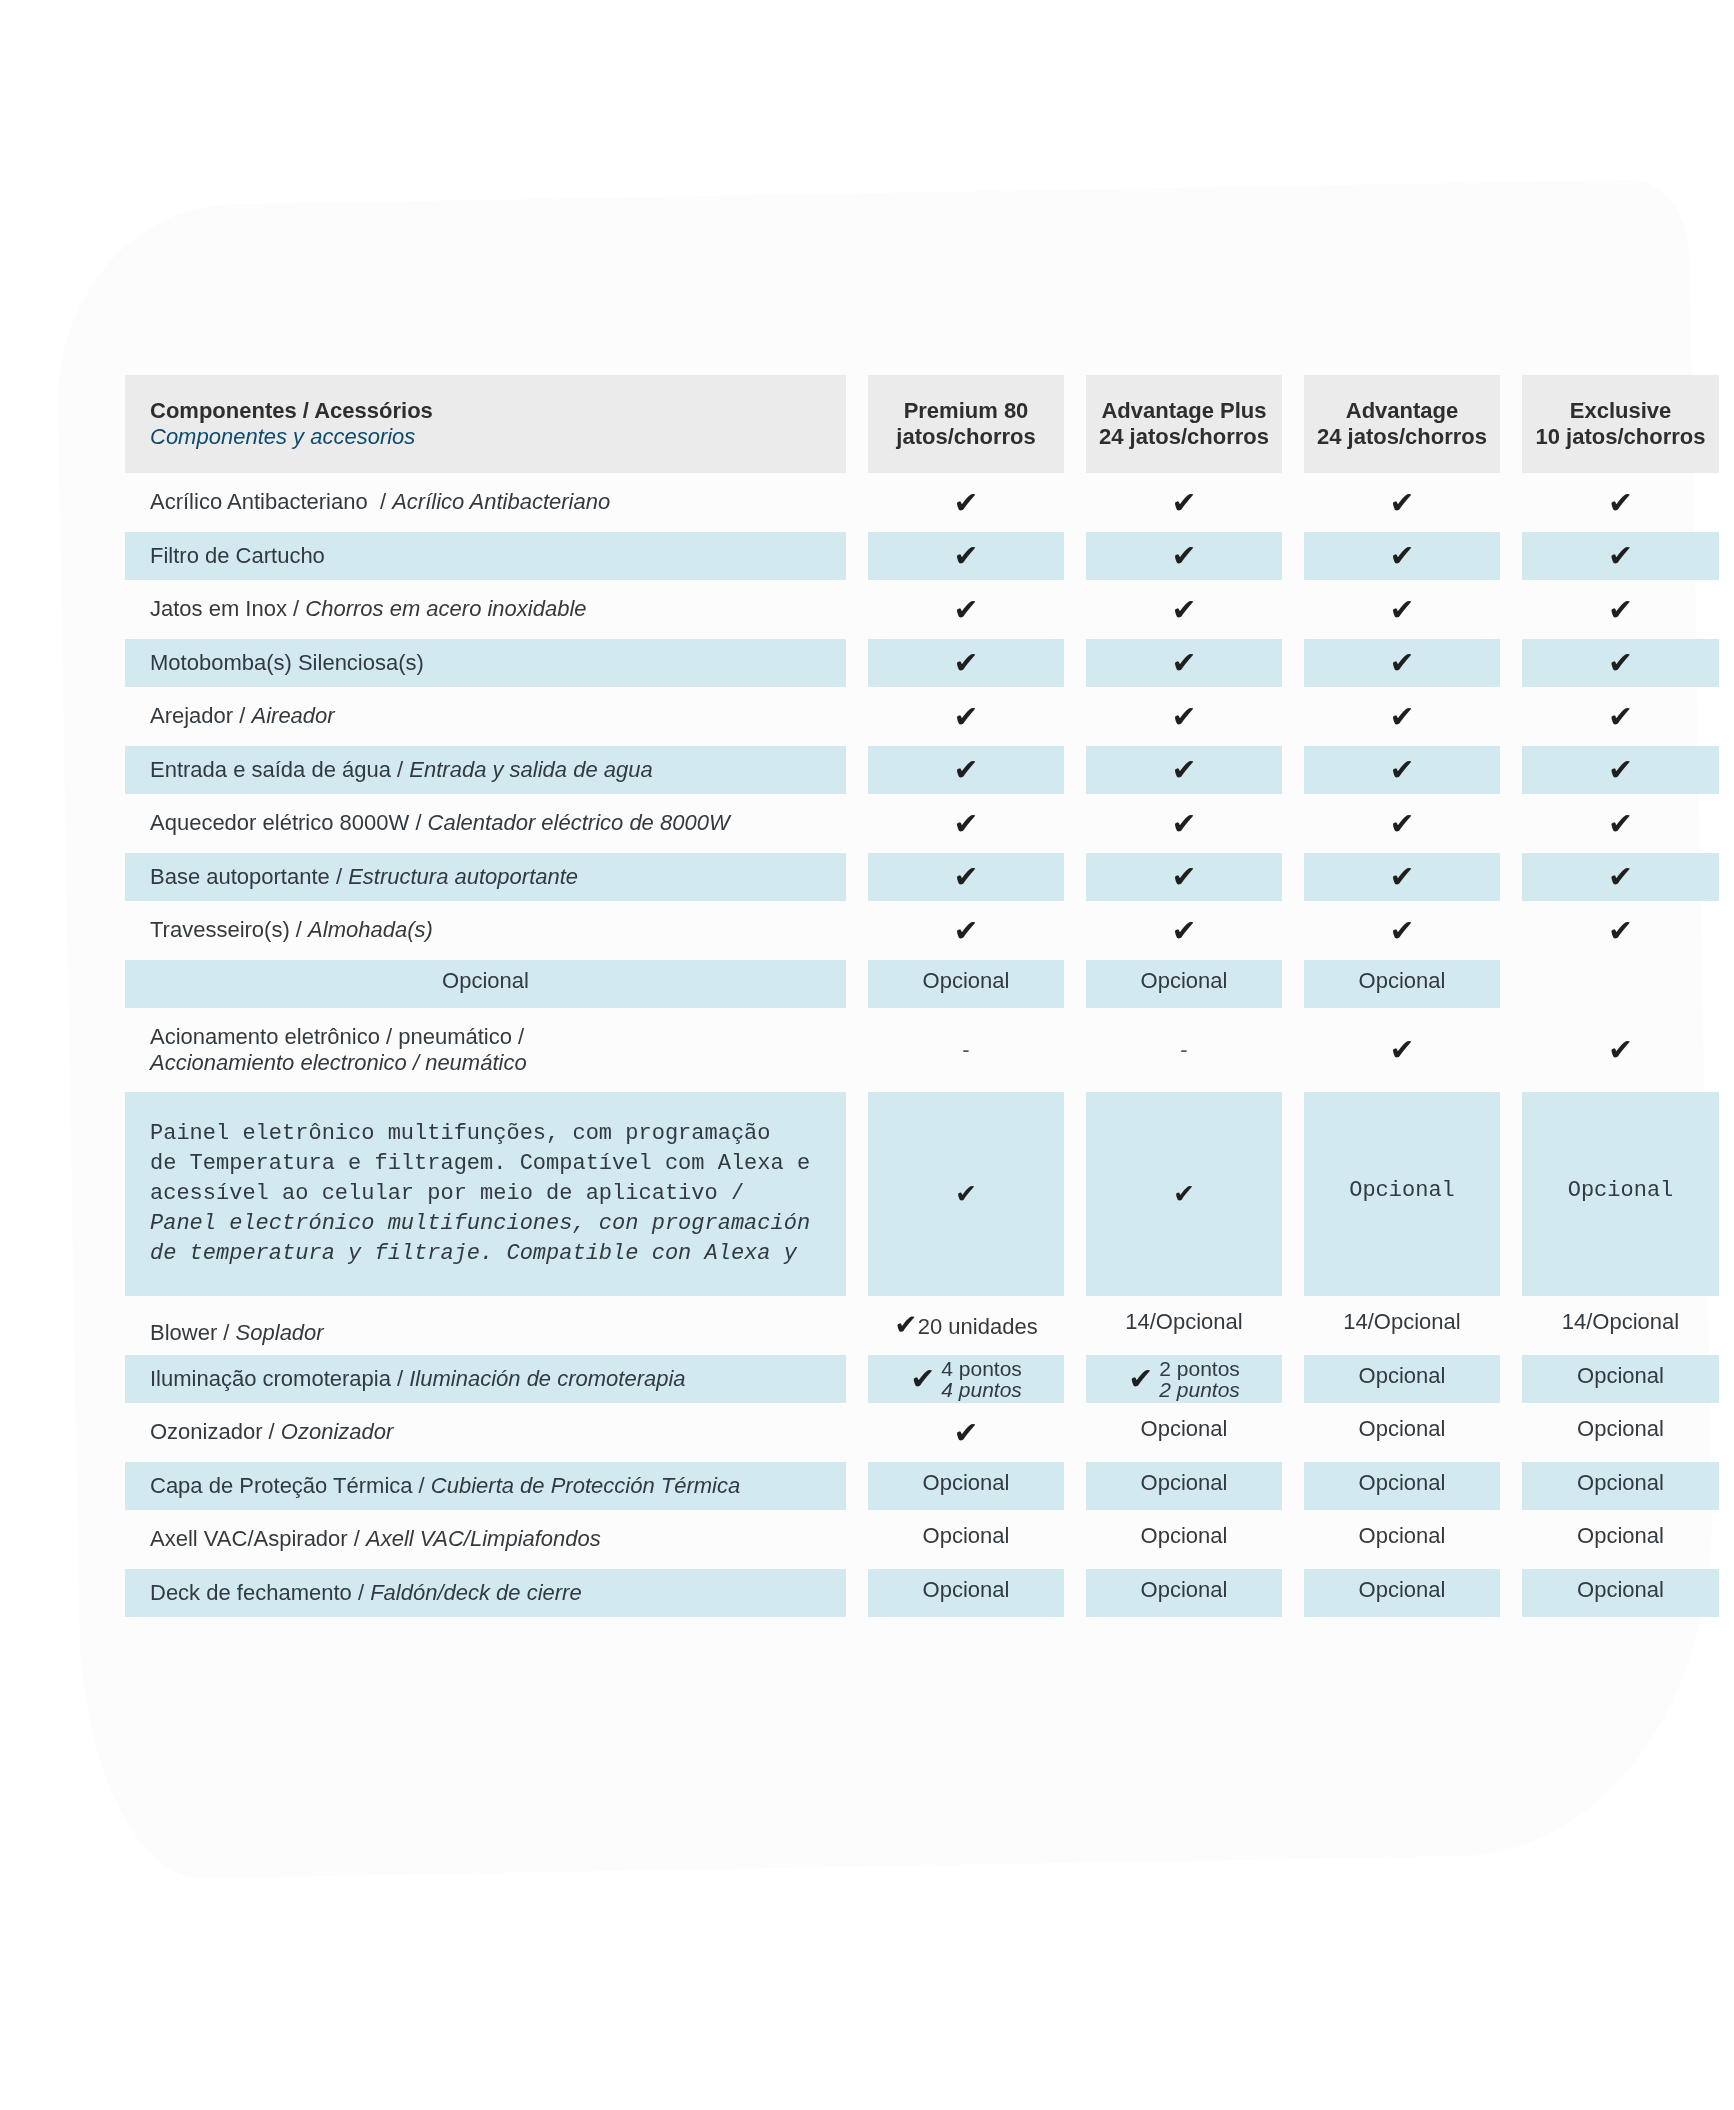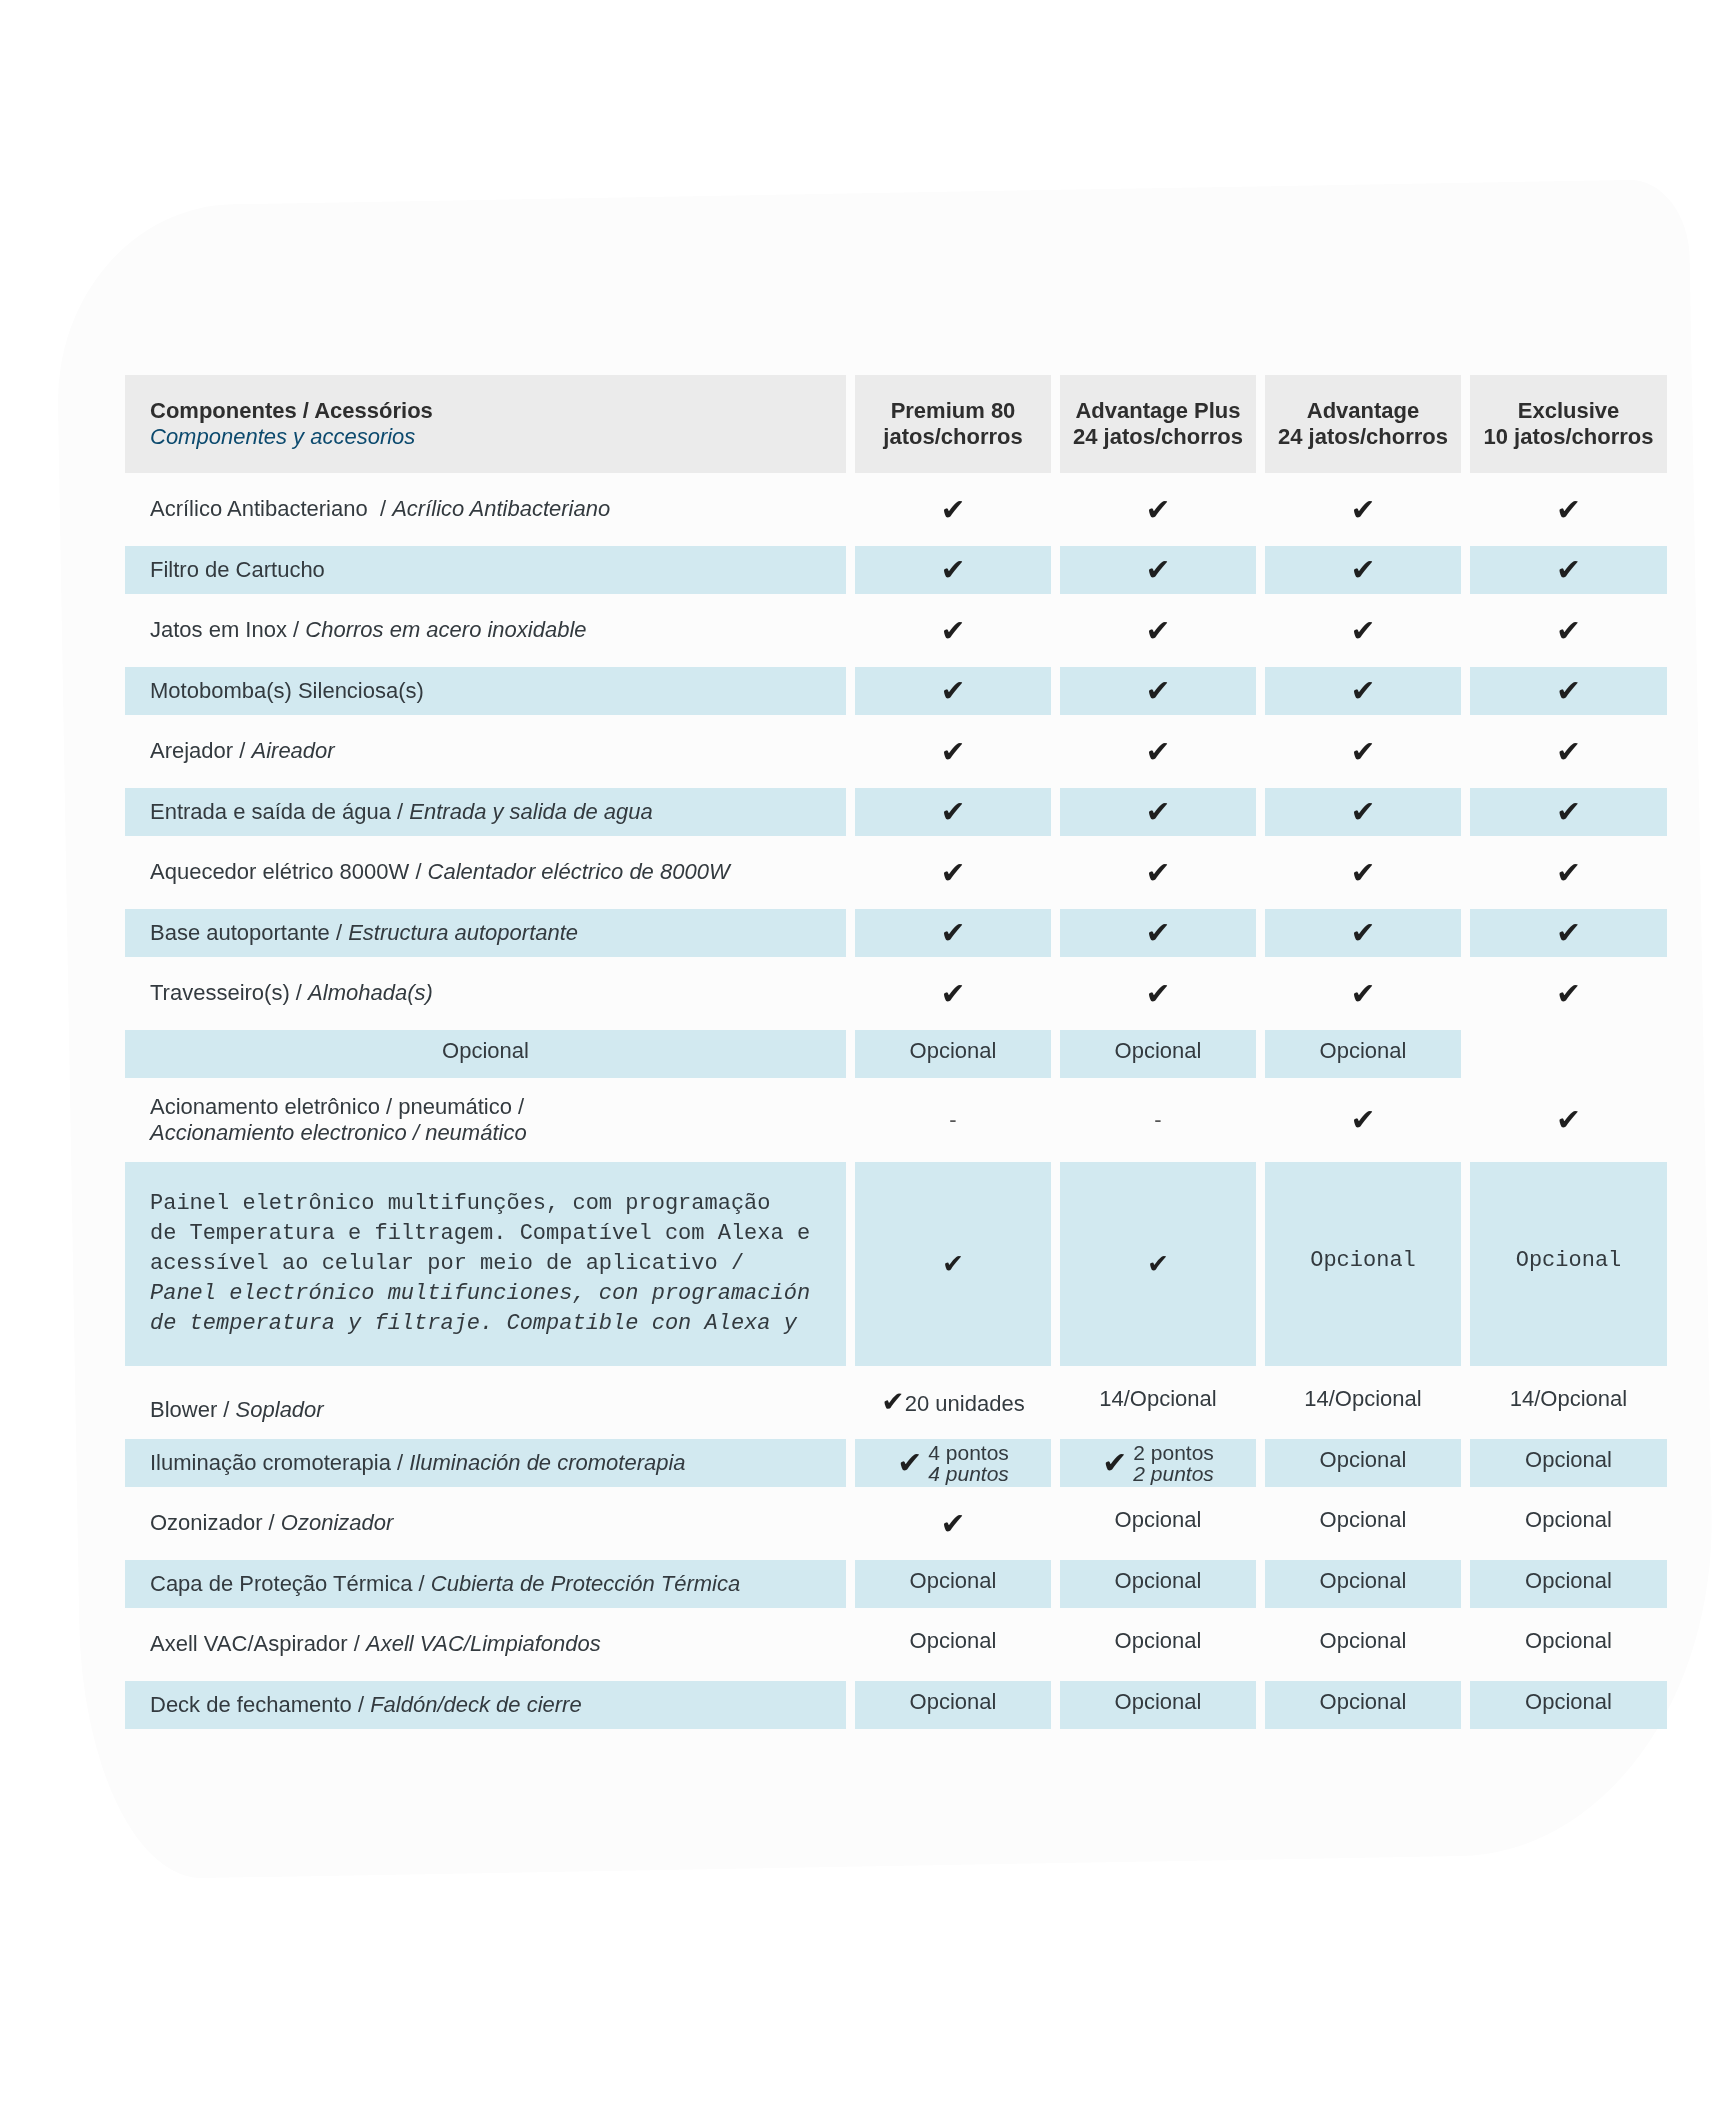--- a/index.html
+++ b/index.html
@@ -18,7 +18,7 @@
   .row {
     display:grid;
     grid-template-columns: 721px 196px 196px 196px 197px;
-    column-gap:9px;
+    column-gap:22px;
   }
   .cell {
     display:flex; align-items:center; justify-content:center;

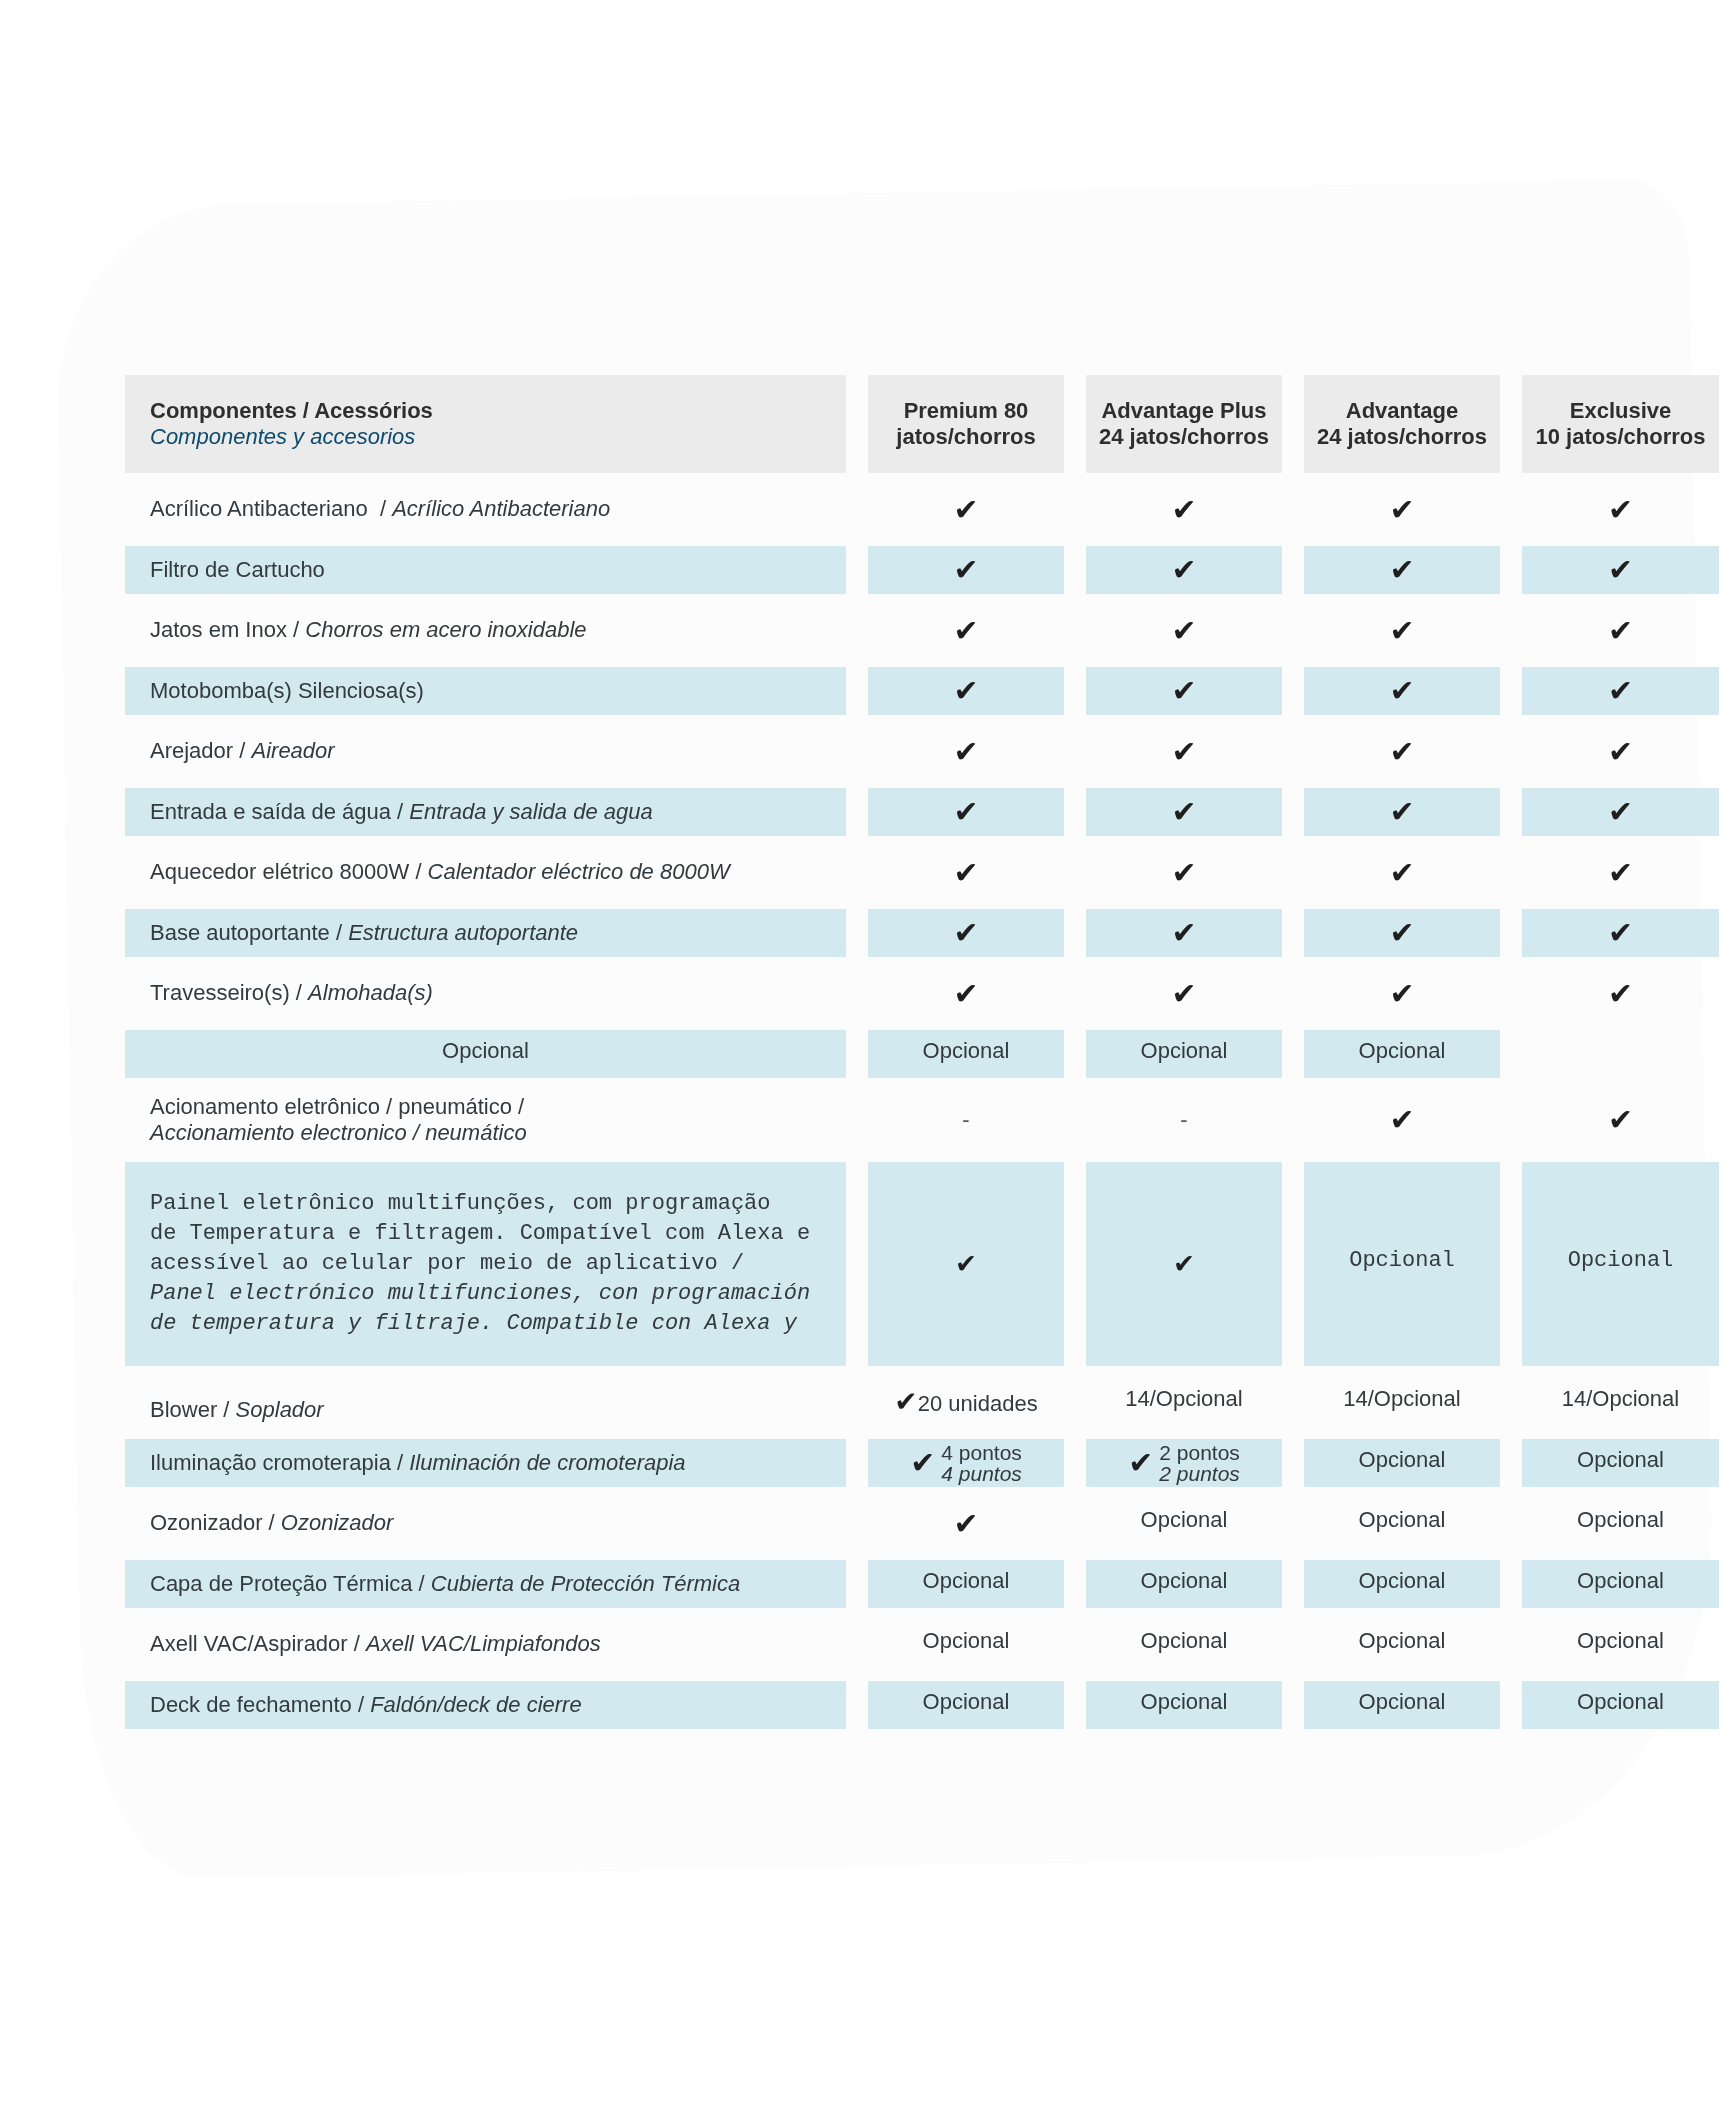--- a/index.html
+++ b/index.html
@@ -32,7 +32,7 @@
   .row.white .cell { background:transparent; }
   .row.blue .cell { background:#d2e9f0; }
   .row.white { padding:0; }
-  .std.white .cell { height:73px; }
+  .std.white .cell { height:59px; }
   .std.blue .cell { height:48px; }
   .row.blue { margin:0; }
   .tall-white .cell { height:84px; }

